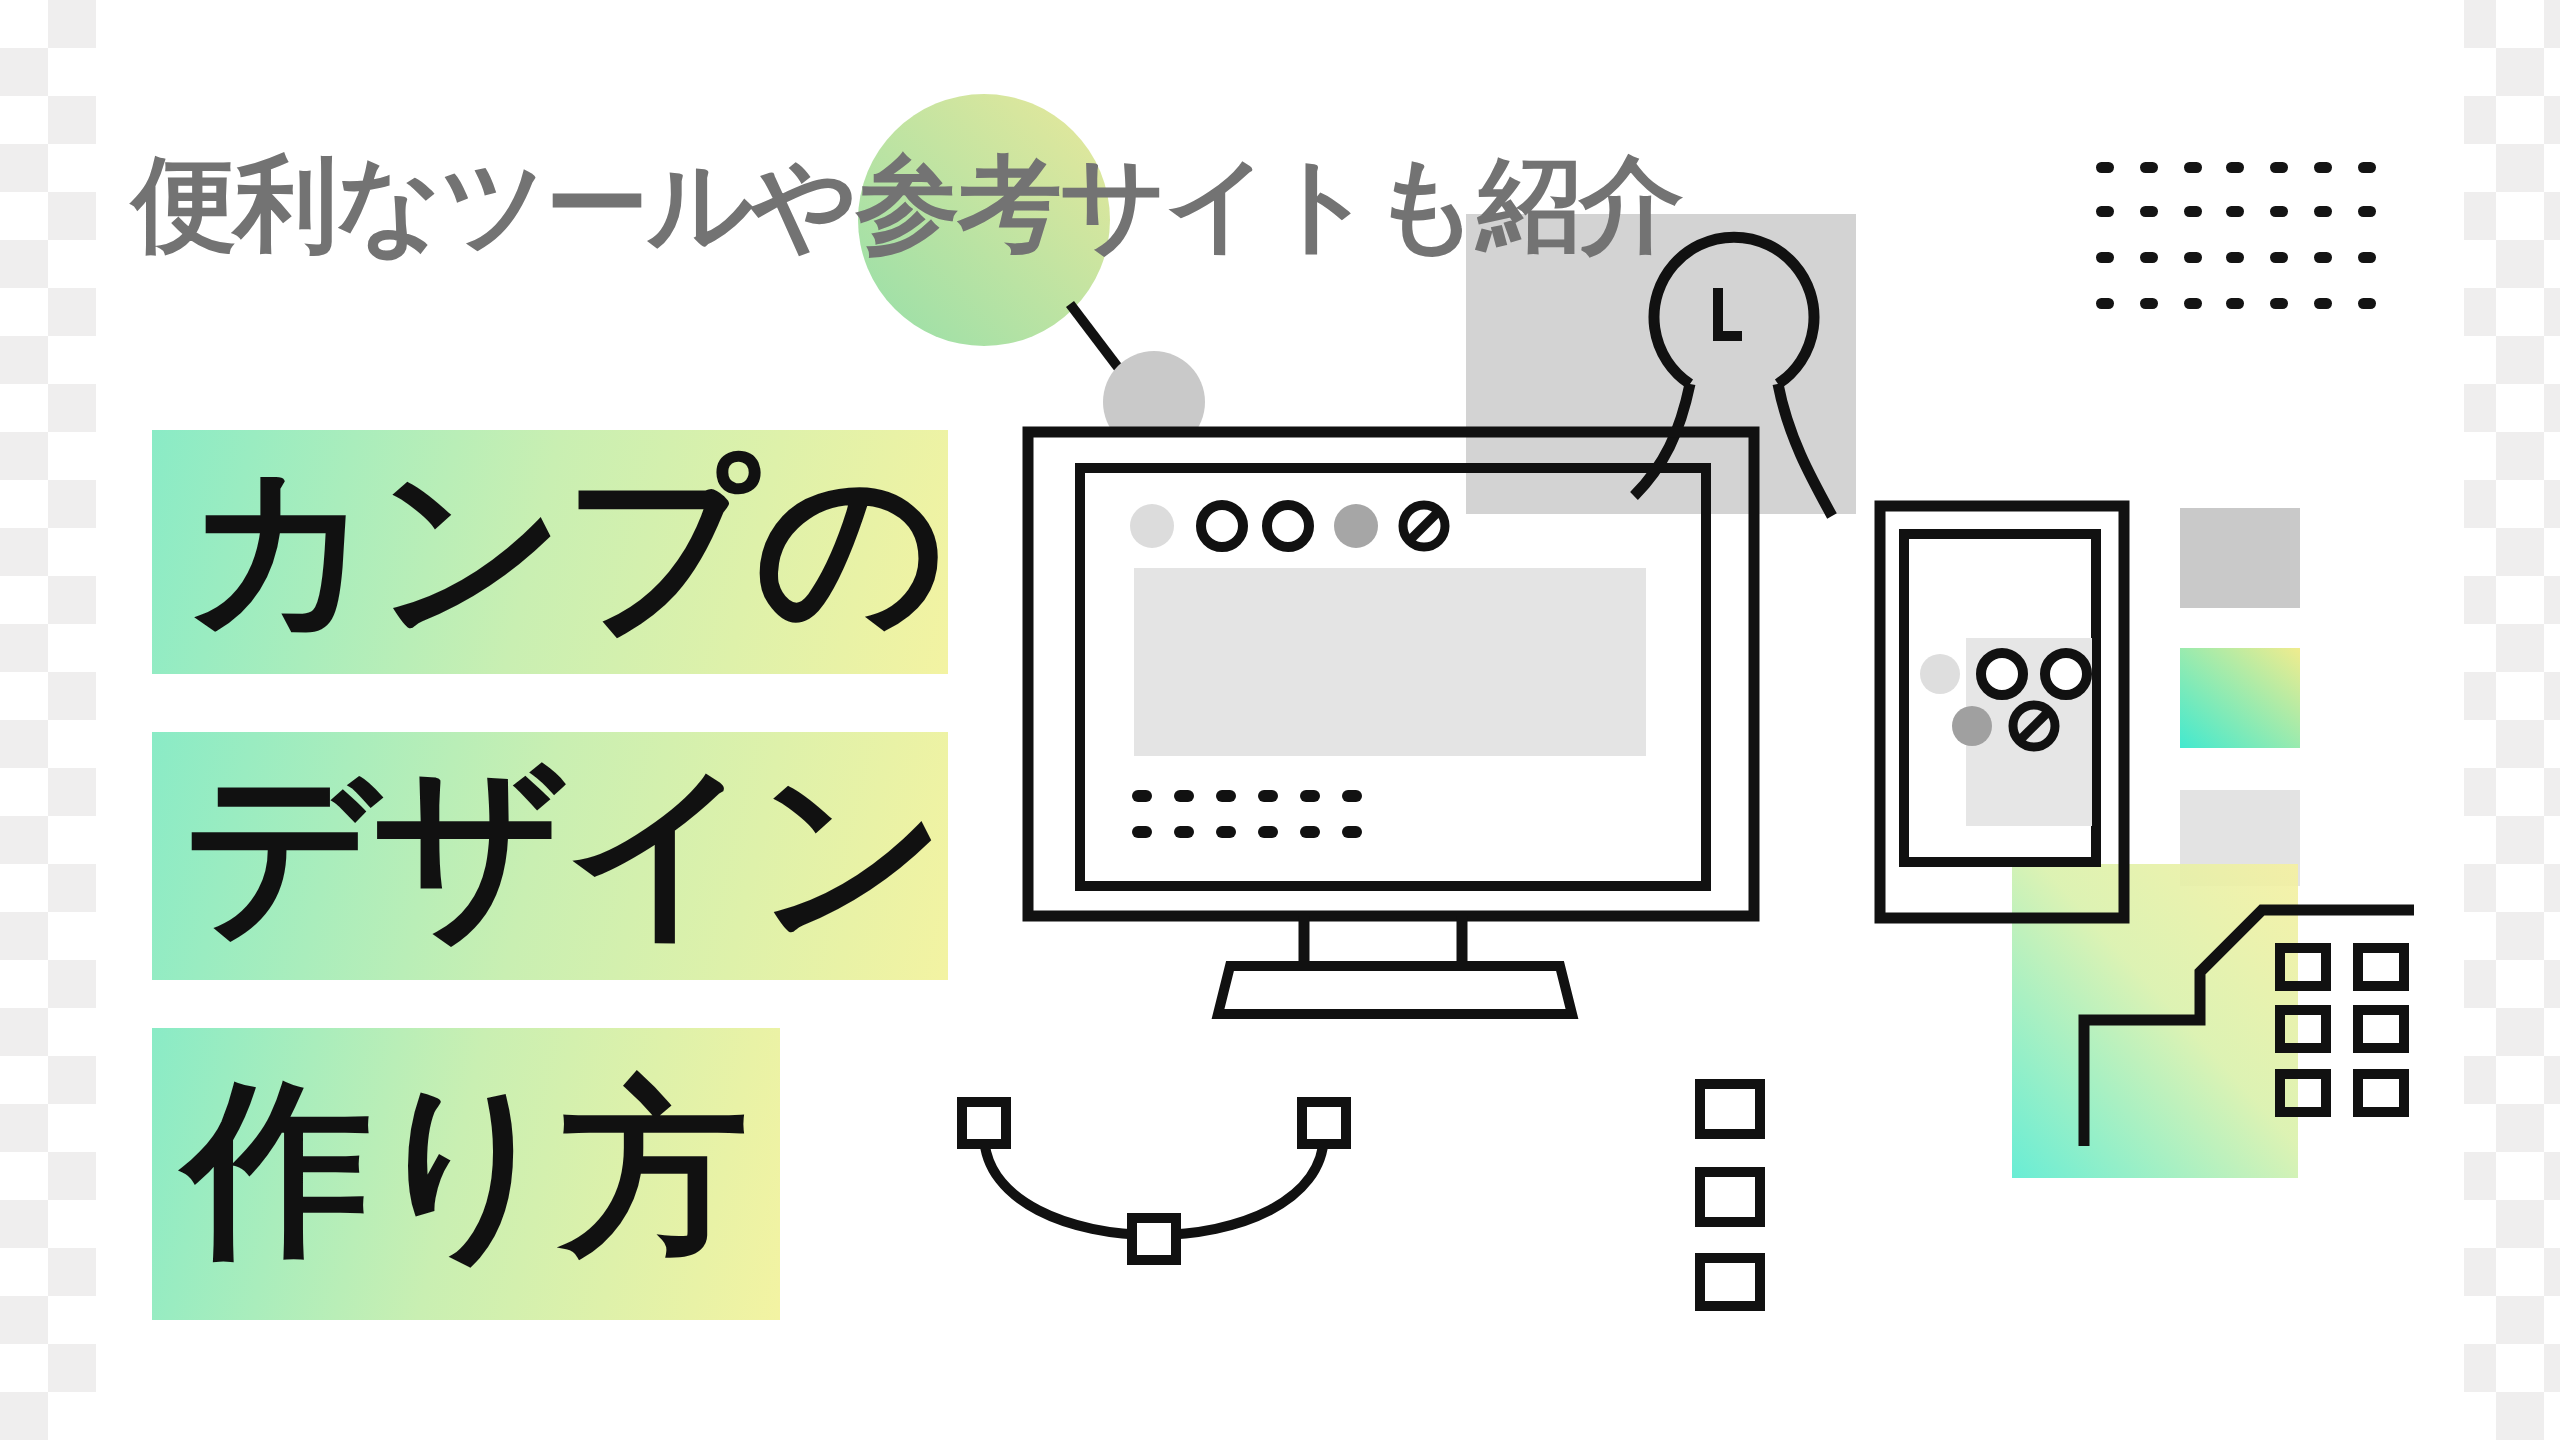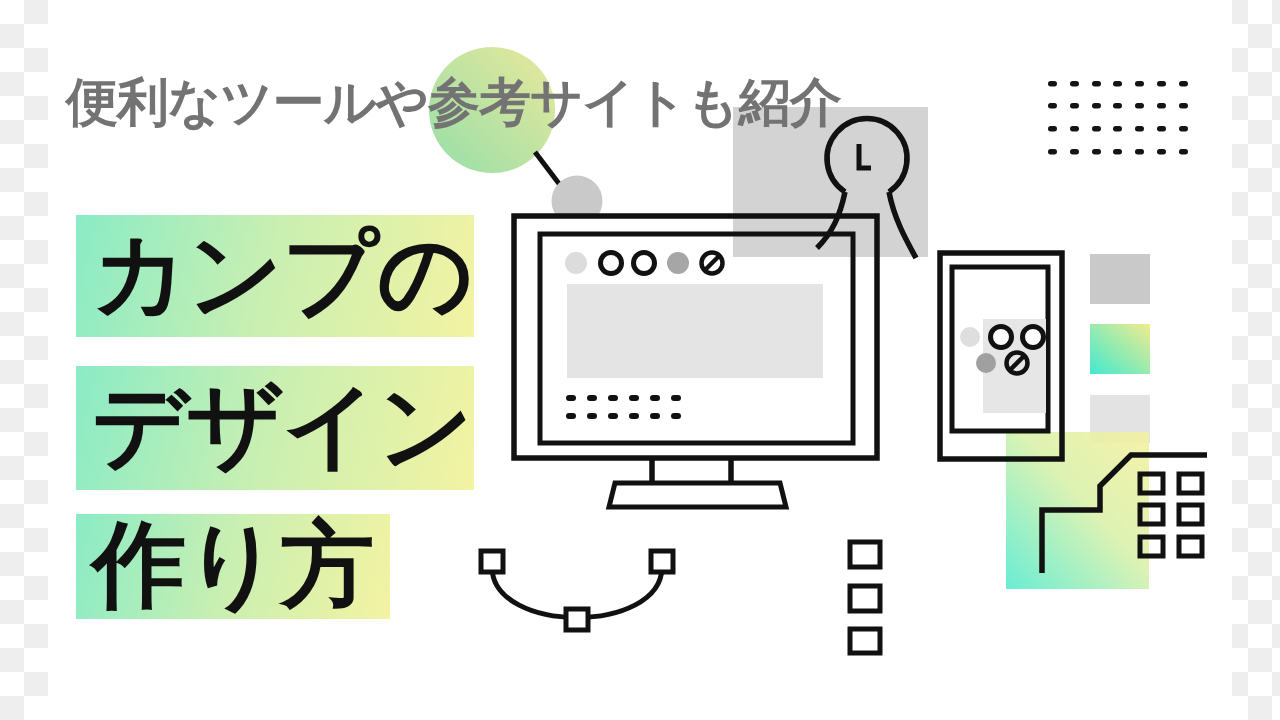--- a/index.html
+++ b/index.html
@@ -39,7 +39,7 @@
   }
   .box1{left:76px;top:215px;width:398px;height:122px;}
   .box2{left:76px;top:366px;width:398px;height:124px;}
-  .box3{left:76px;top:514px;width:314px;height:105px;}
+  .box3{left:76px;top:514px;width:314px;height:146px;}
 </style>
 </head>
 <body>

